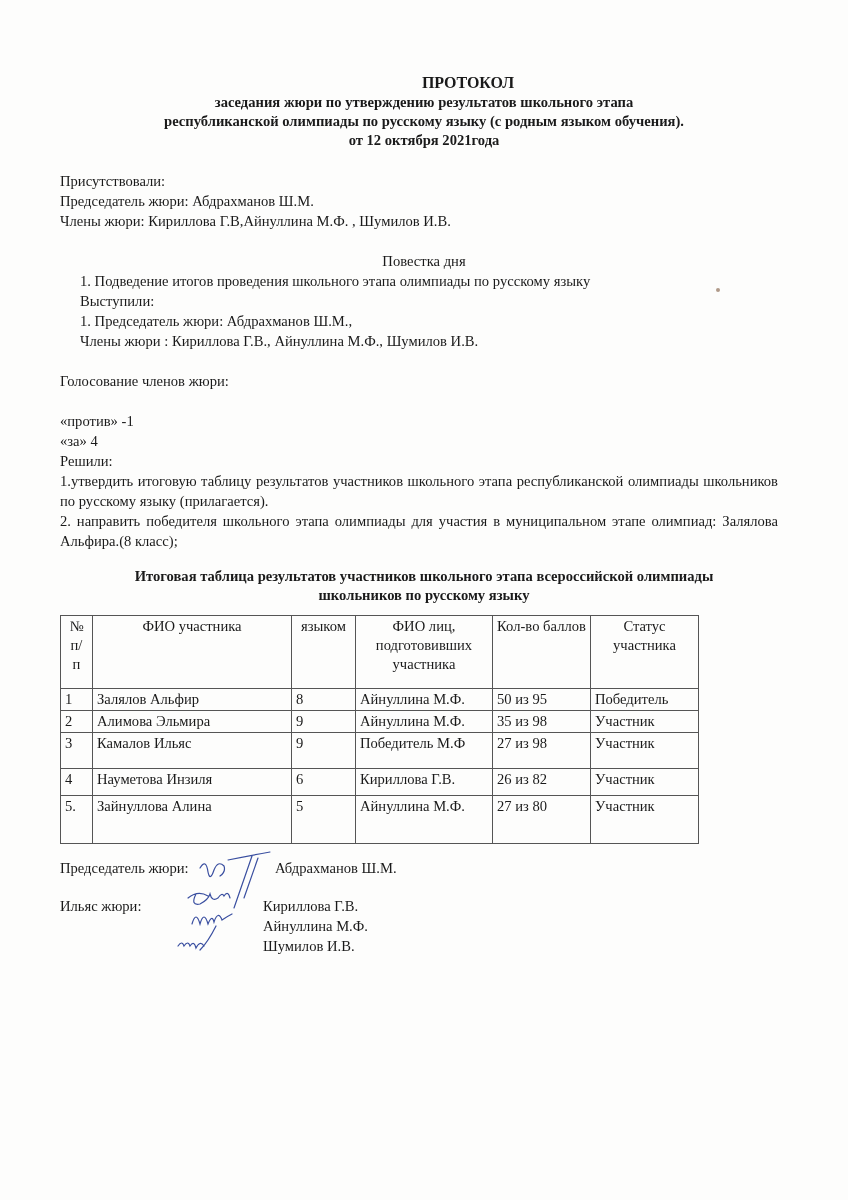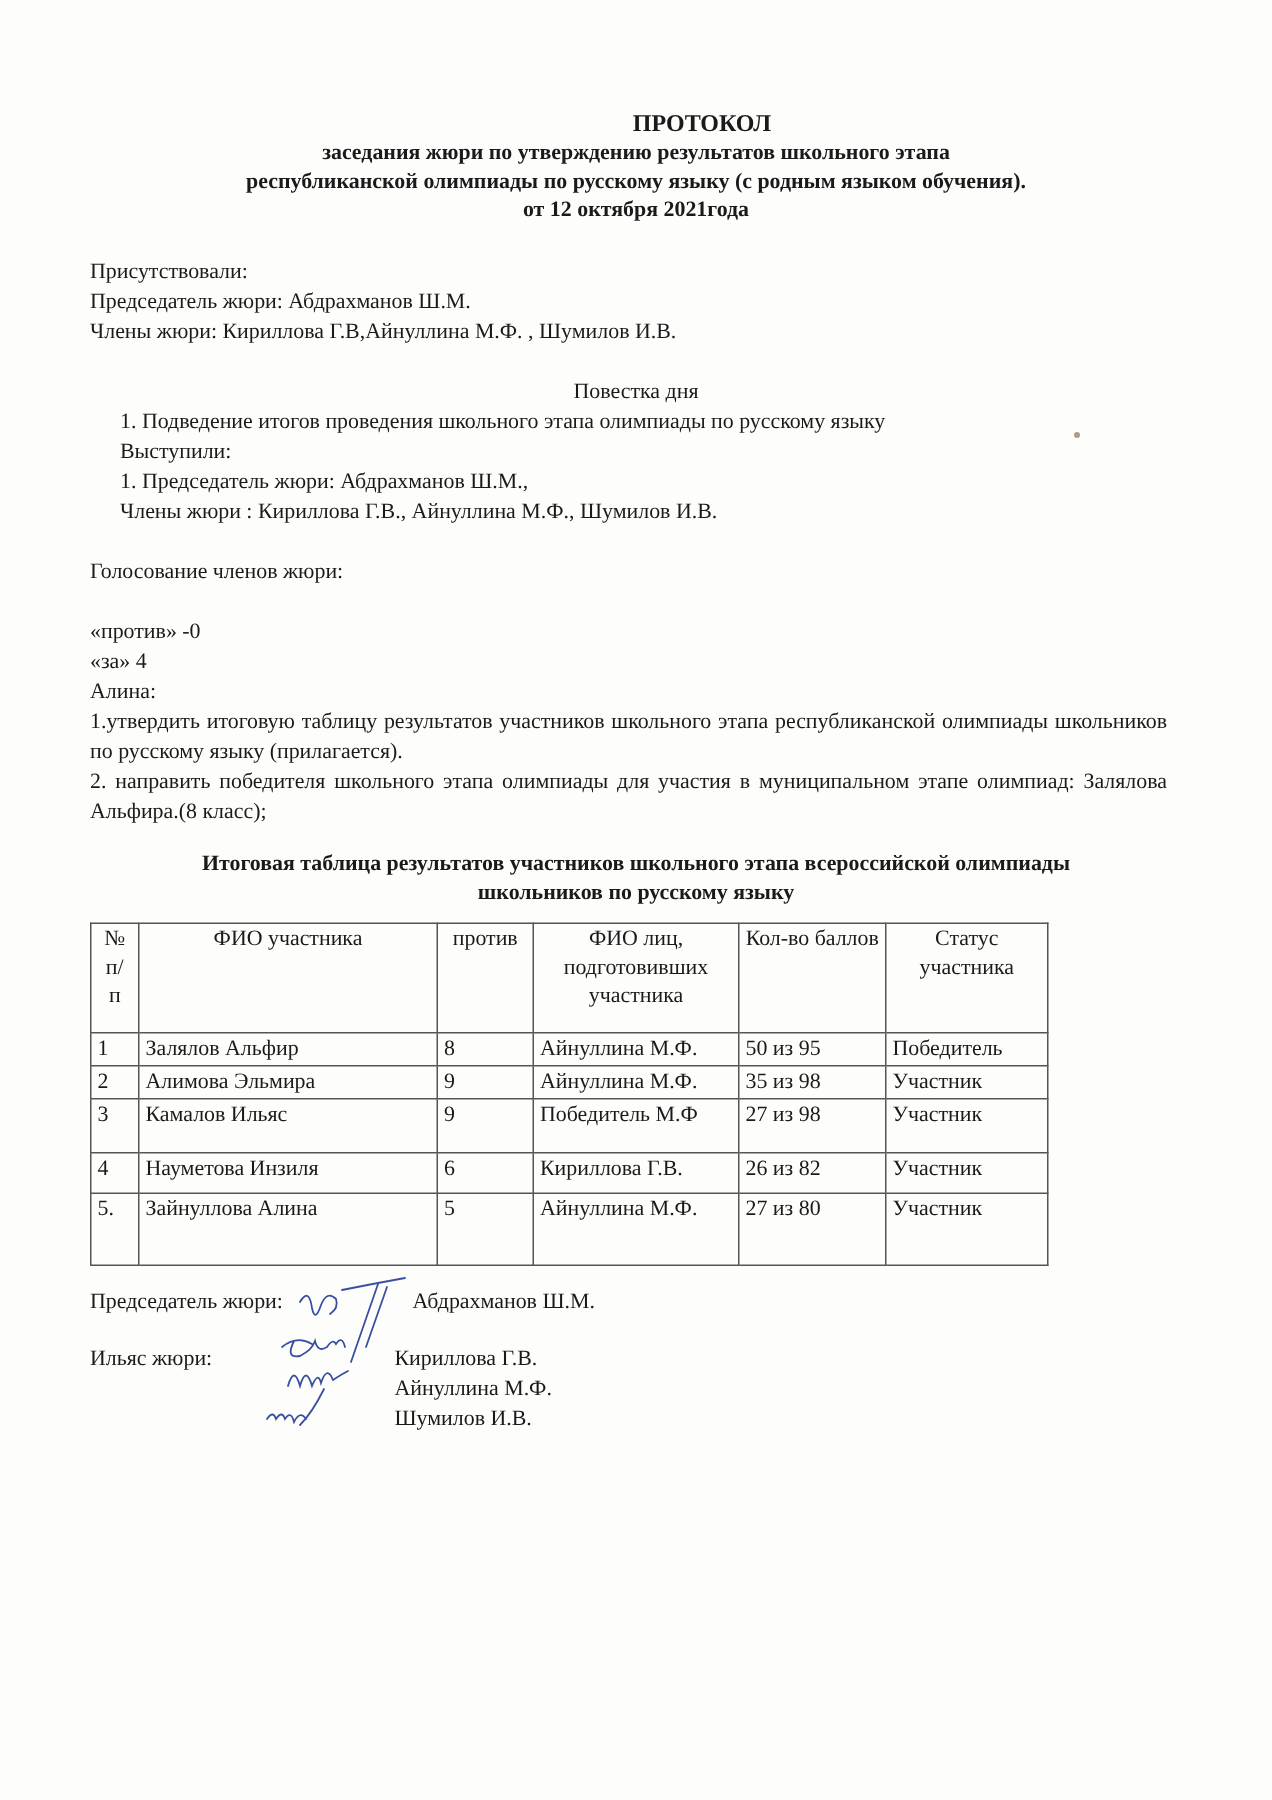--- a/index.html
+++ b/index.html
@@ -38,7 +38,7 @@
 
 <div class="abs line" style="left:60px; top:372px;">Голосование членов жюри:</div>
 <div class="abs line" style="left:60px; top:392px;margin-top:40px;">«за» 4</div>
-<div class="abs line" style="left:60px; top:412px;">«против» -0</div>
+<div class="abs line" style="left:60px; top:412px;">«против» -1</div>
 
 <div class="abs line" style="left:60px; top:452px;">Алина:</div>
 <div class="just" style="top:471px;">1.утвердить итоговую таблицу результатов участников школьного этапа республиканской олимпиады школьников по русскому языку (прилагается).</div>

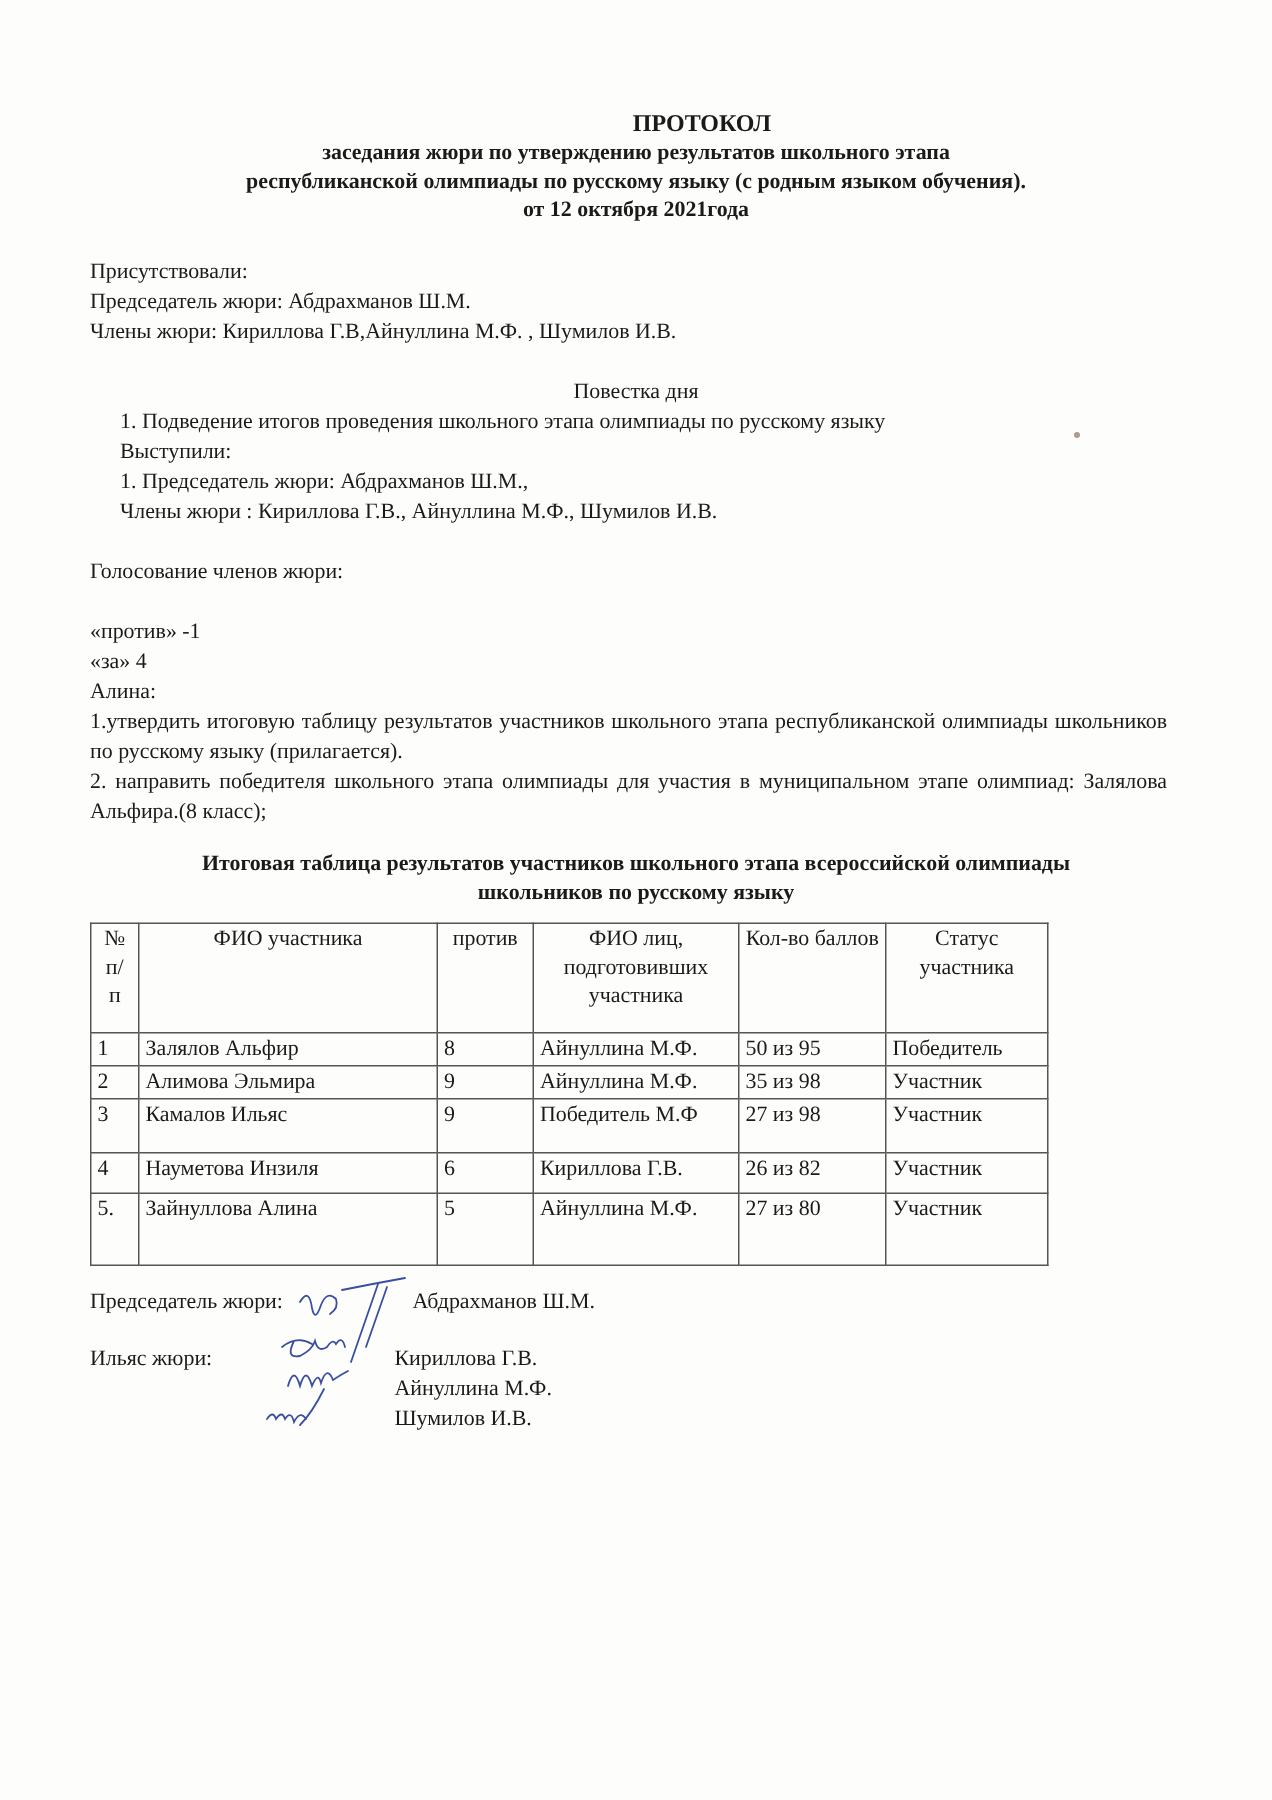--- a/index.html
+++ b/index.html
@@ -40,7 +40,7 @@
 <div class="abs line" style="left:60px; top:392px;margin-top:40px;">«за» 4</div>
 <div class="abs line" style="left:60px; top:412px;">«против» -1</div>
 
-<div class="abs line" style="left:60px; top:452px;">Алина:</div>
+<div class="abs line" style="left:60px; top:452px;">Решили:</div>
 <div class="just" style="top:471px;">1.утвердить итоговую таблицу результатов участников школьного этапа республиканской олимпиады школьников по русскому языку (прилагается).</div>
 <div class="just" style="top:511px;">2. направить победителя  школьного этапа олимпиады для участия в муниципальном этапе олимпиад:  Залялова Альфира.(8 класс);</div>
 

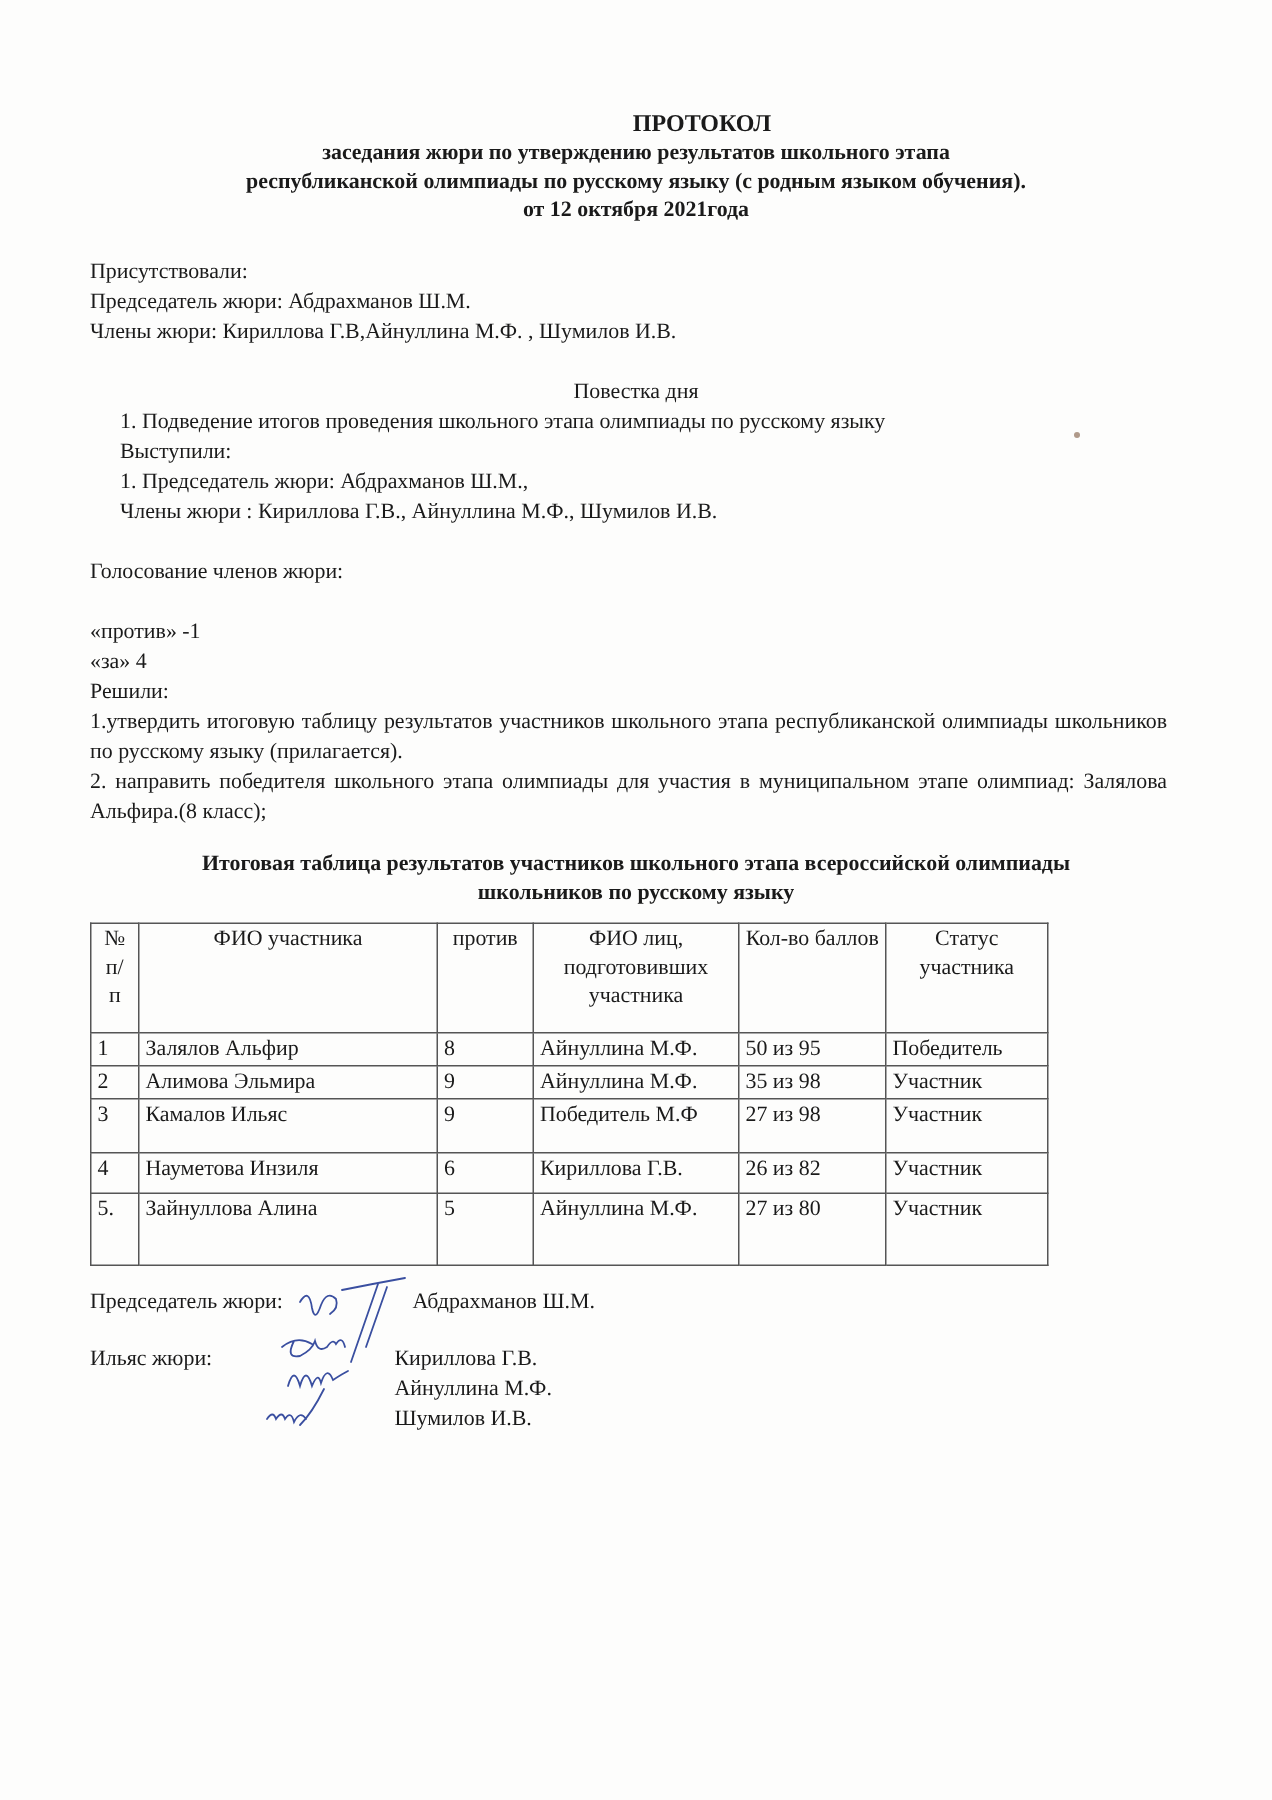--- a/index.html
+++ b/index.html
@@ -60,7 +60,7 @@
       <tr style="height:73px;">
     <th style="white-space:normal;">№ п/ п</th>
     <th>ФИО участника</th>
-    <th>против</th>
+    <th>языком</th>
     <th>ФИО лиц, подготовивших участника</th>
     <th>Кол-во баллов</th>
     <th>Статус участника</th>

